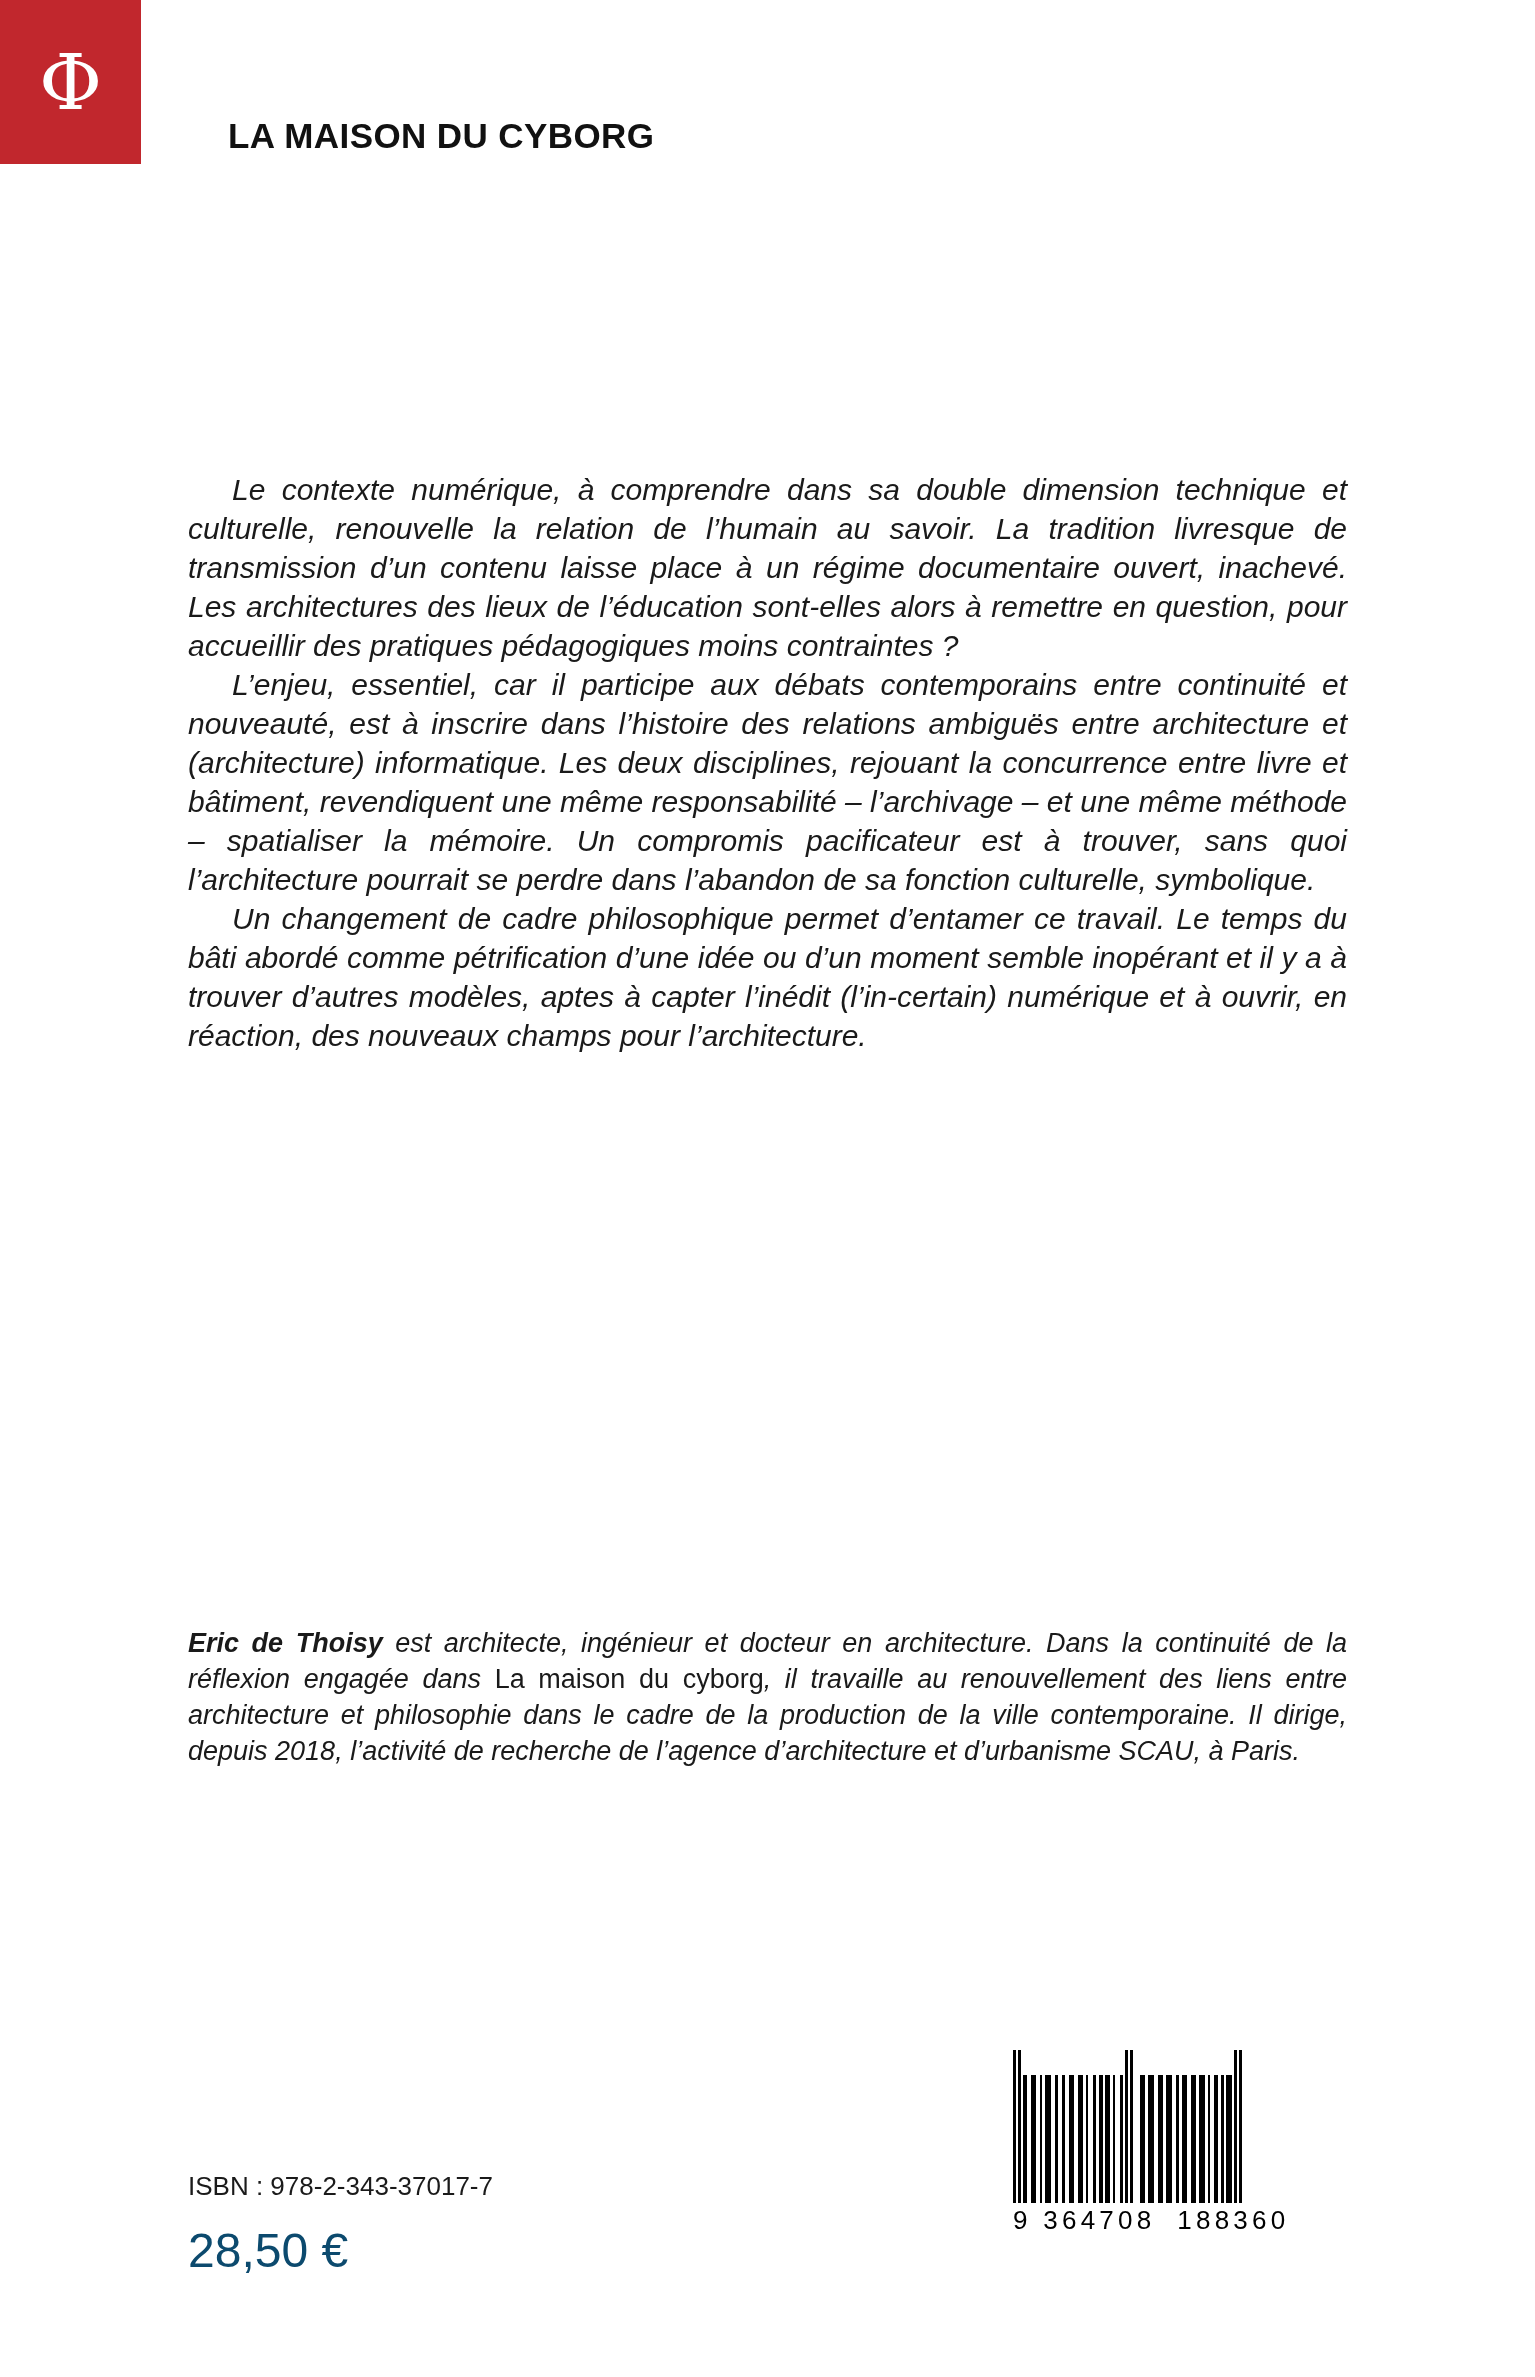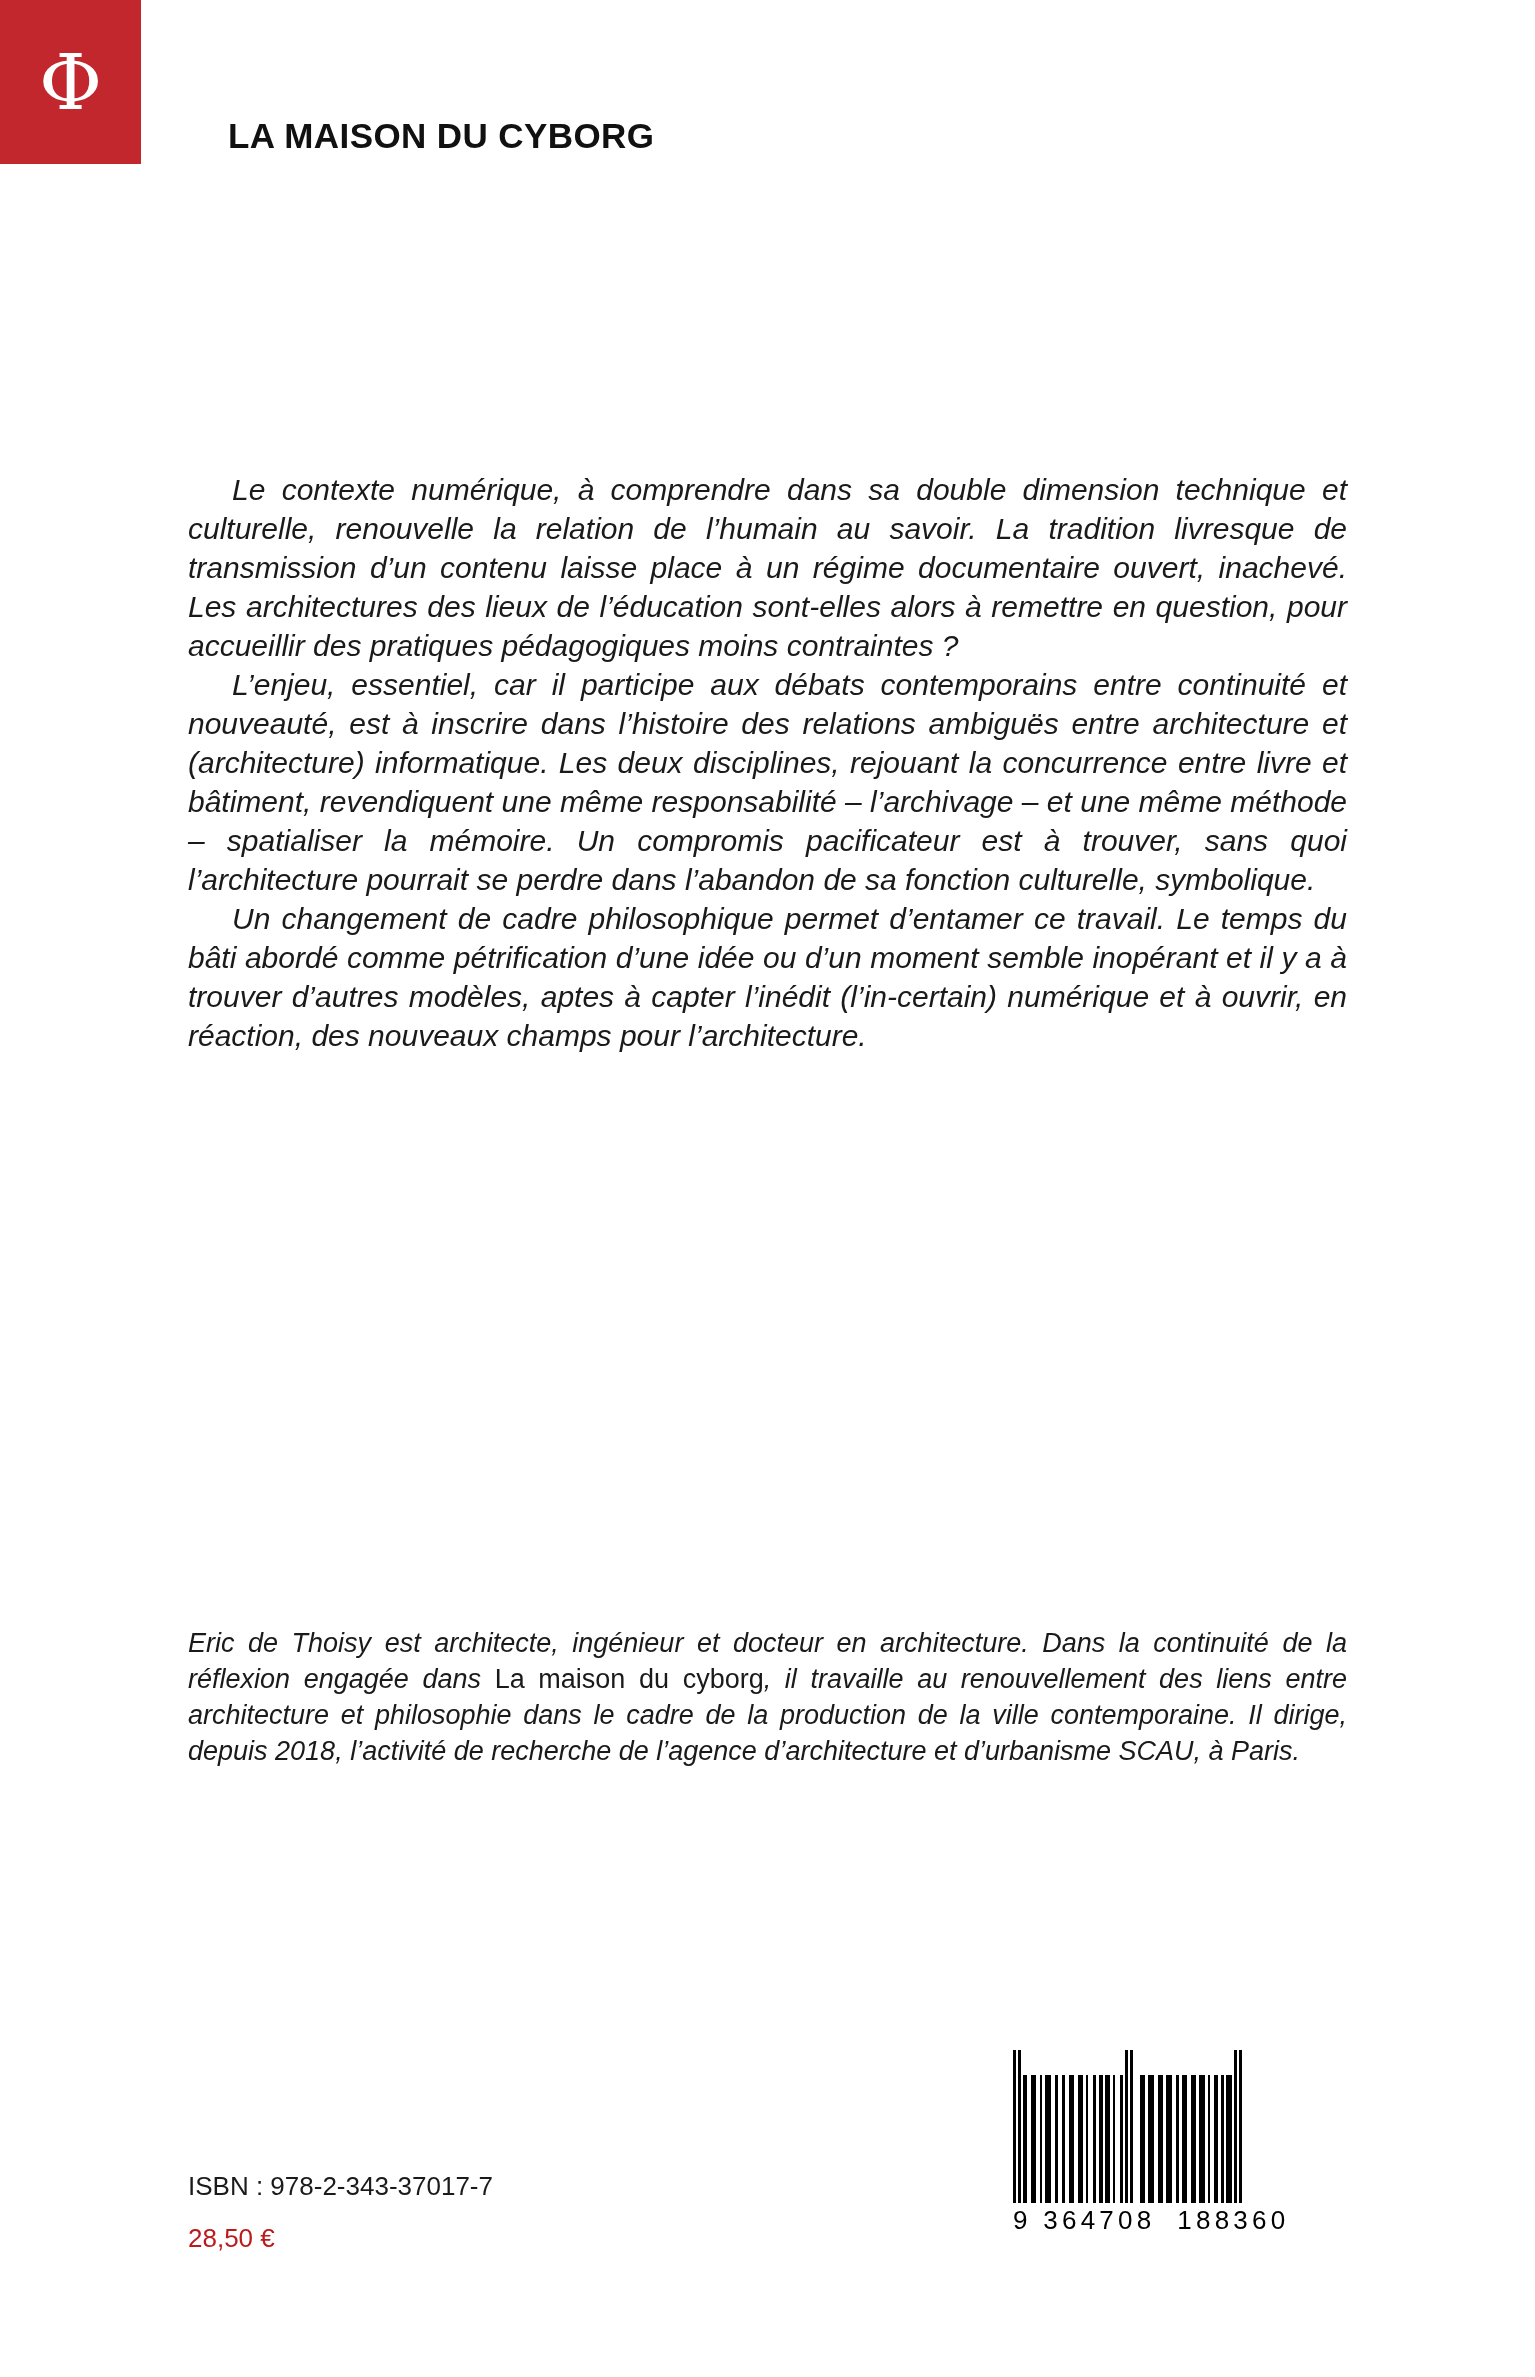--- a/index.html
+++ b/index.html
@@ -76,7 +76,7 @@
     font-style: italic;
     color: #1a1a1a;
   }
-  .bio .name { font-weight: normal; font-style: italic; }
+  .bio .name { font-weight: bold; font-style: italic; }
   .bio .work-title { font-style: normal; }
 
   

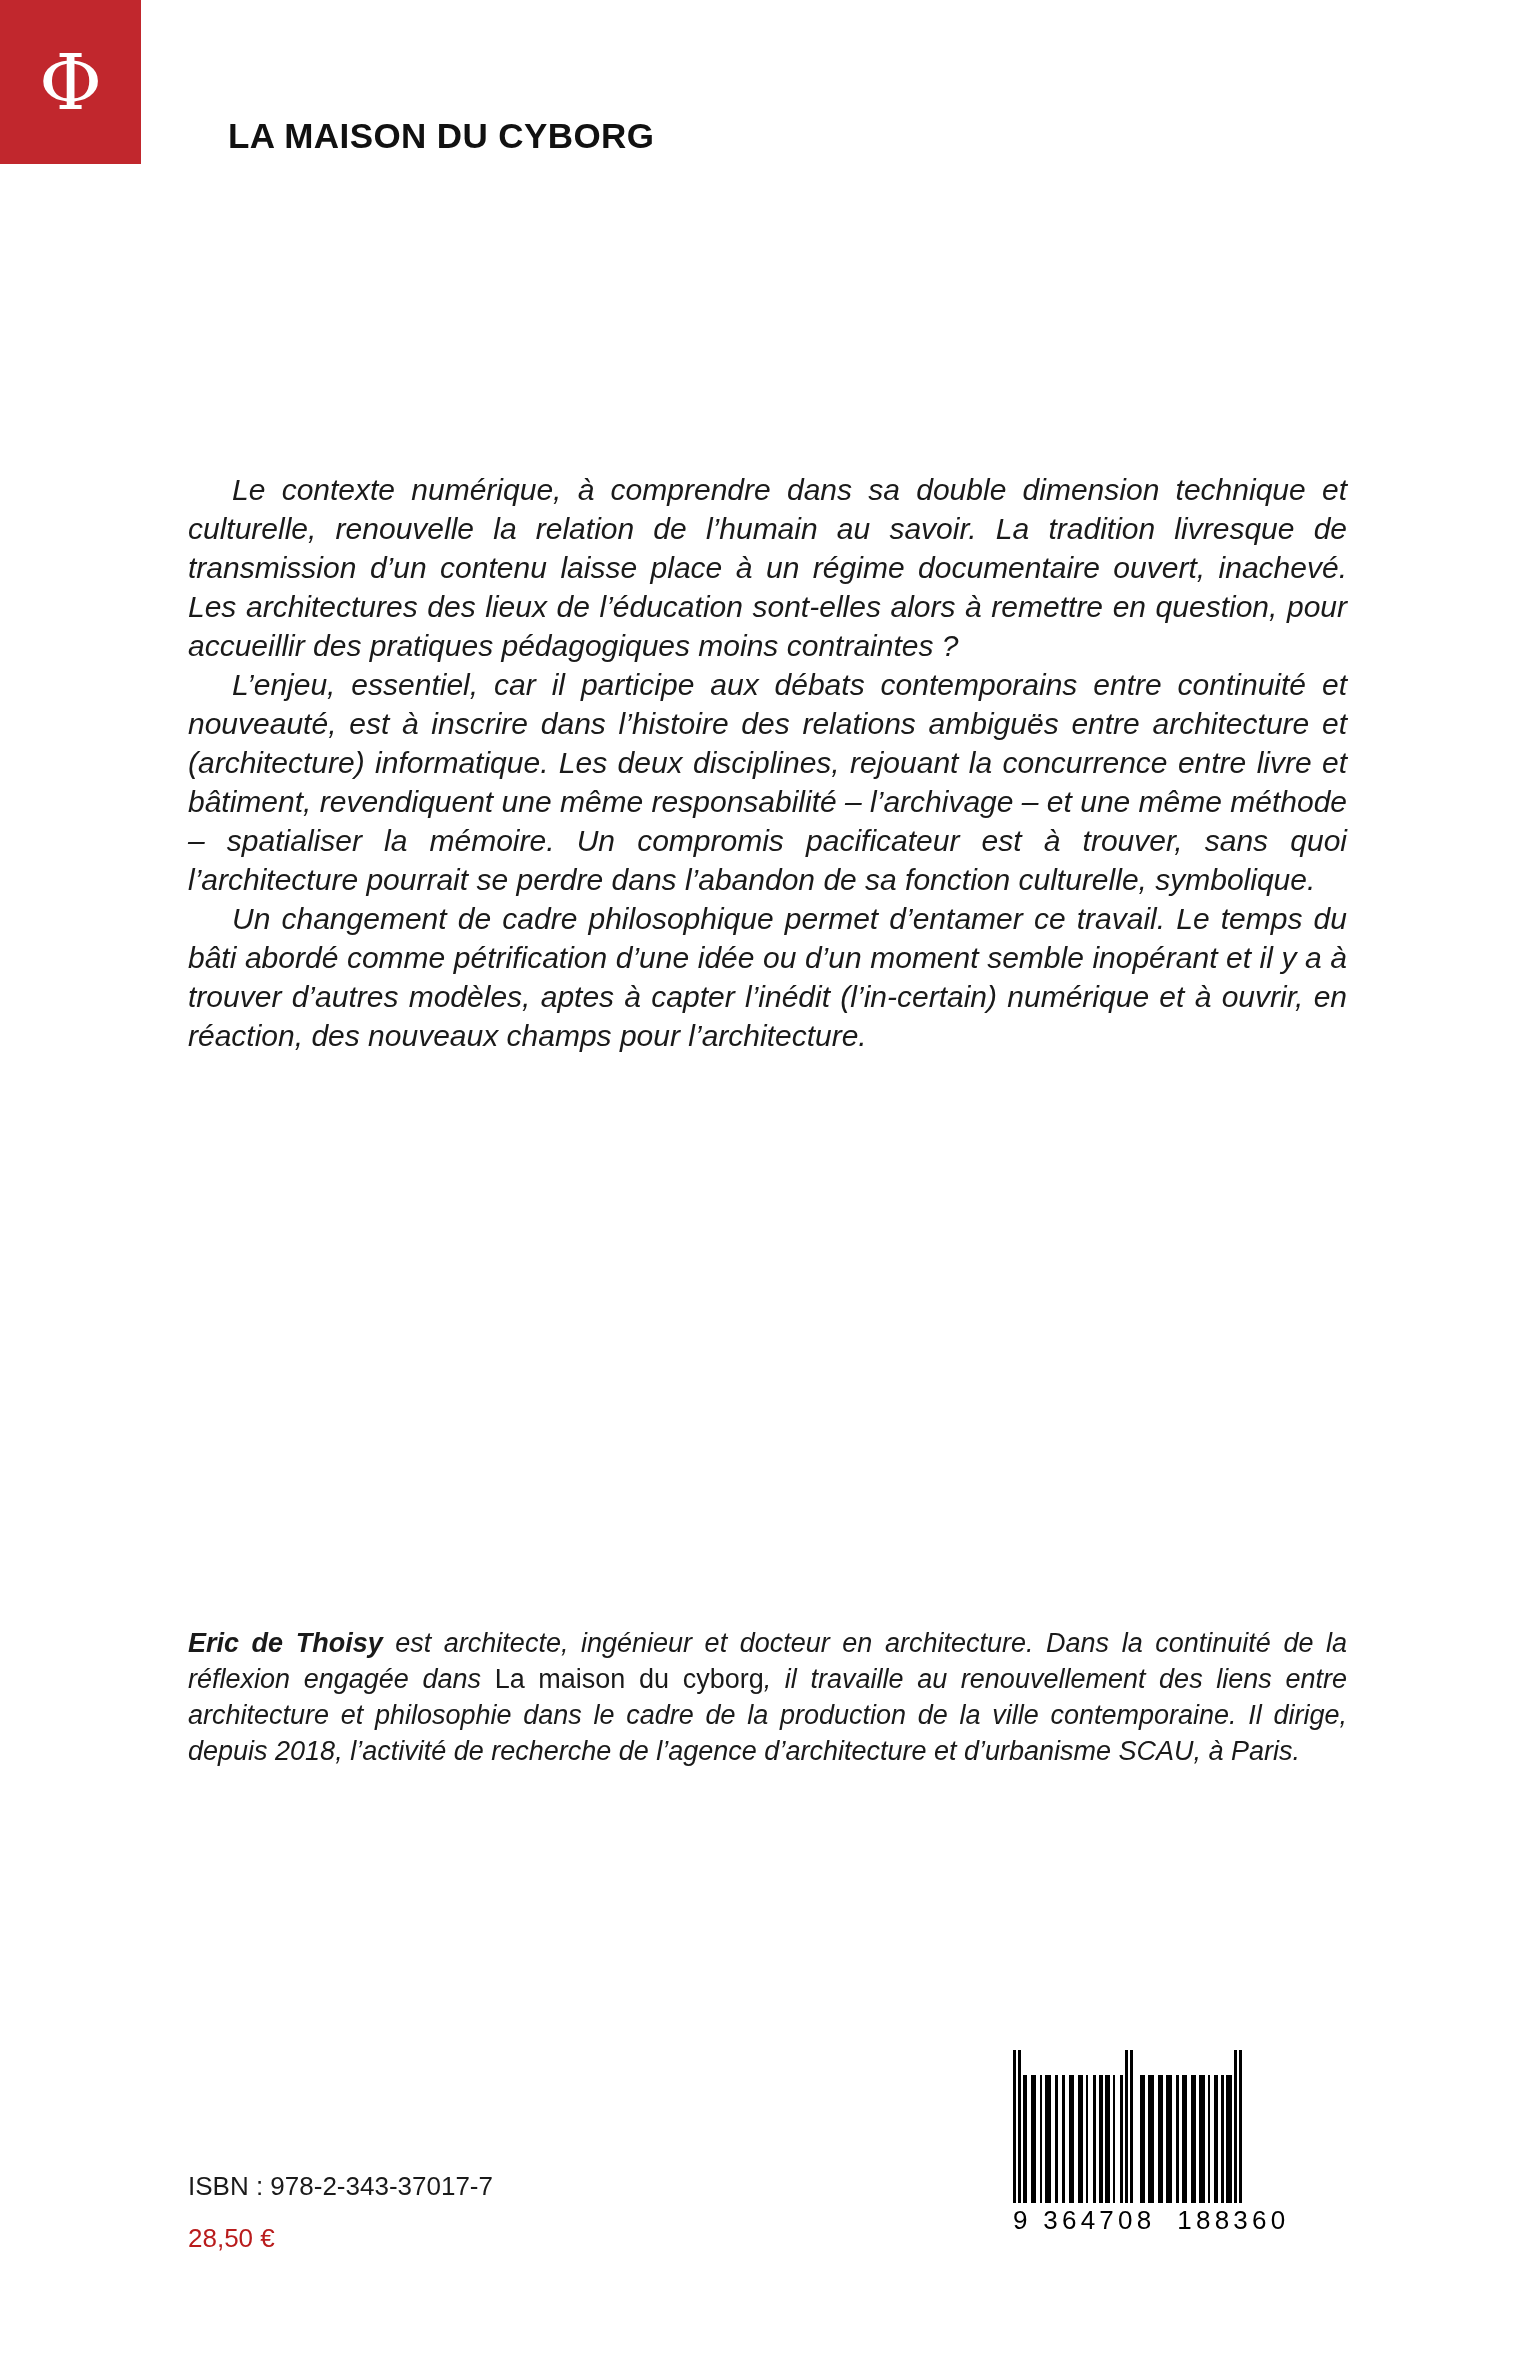--- a/index.html
+++ b/index.html
@@ -122,8 +122,8 @@
     position: absolute;
     left: 188px;
     top: 2223px;
-    font-size: 26px;
-    color: #b91c1c;
+    font-size: 48px;
+    color: #0c4a6e;
     white-space: nowrap;
   }
 </style>

